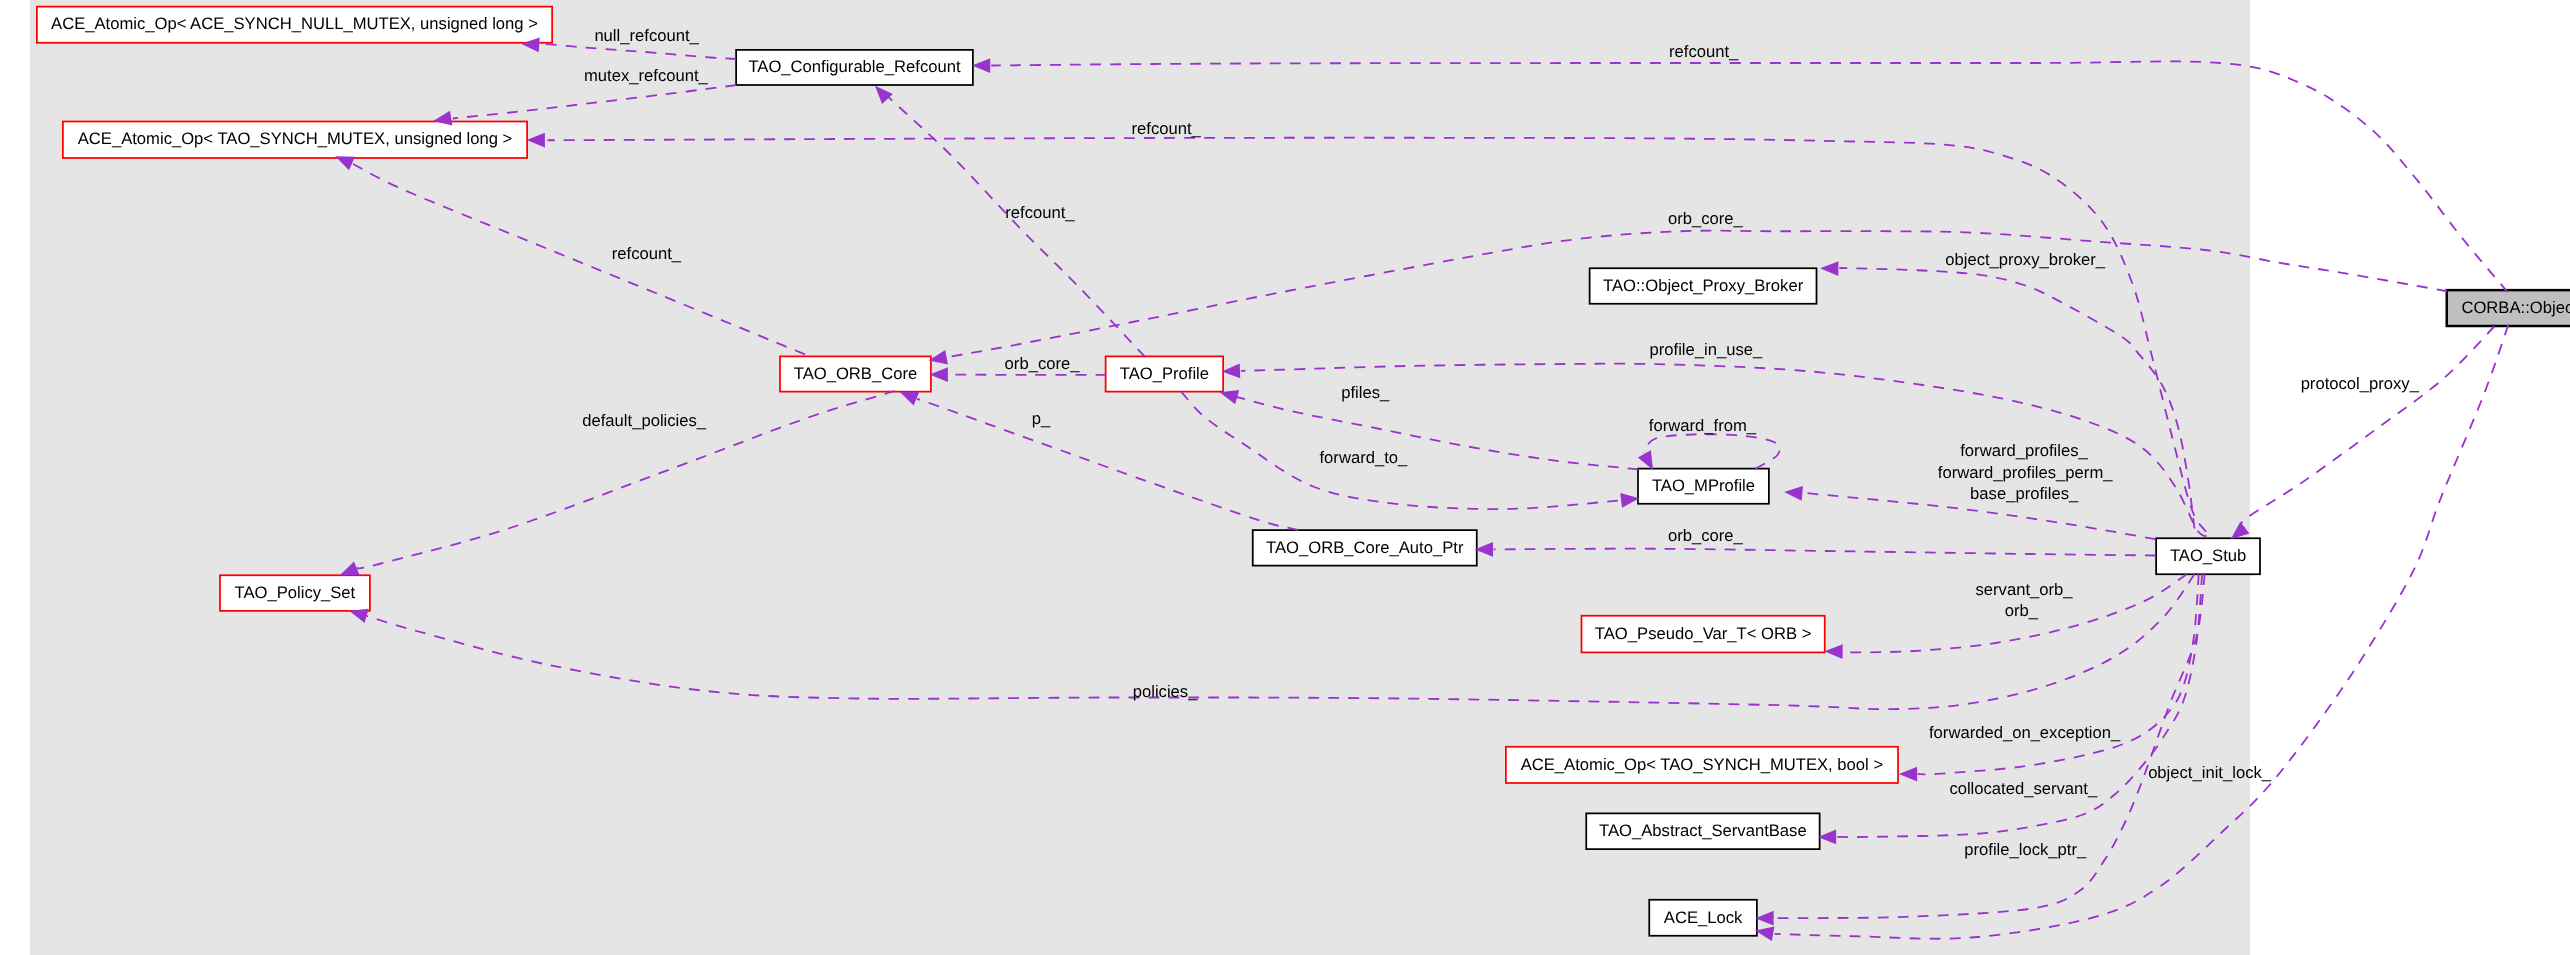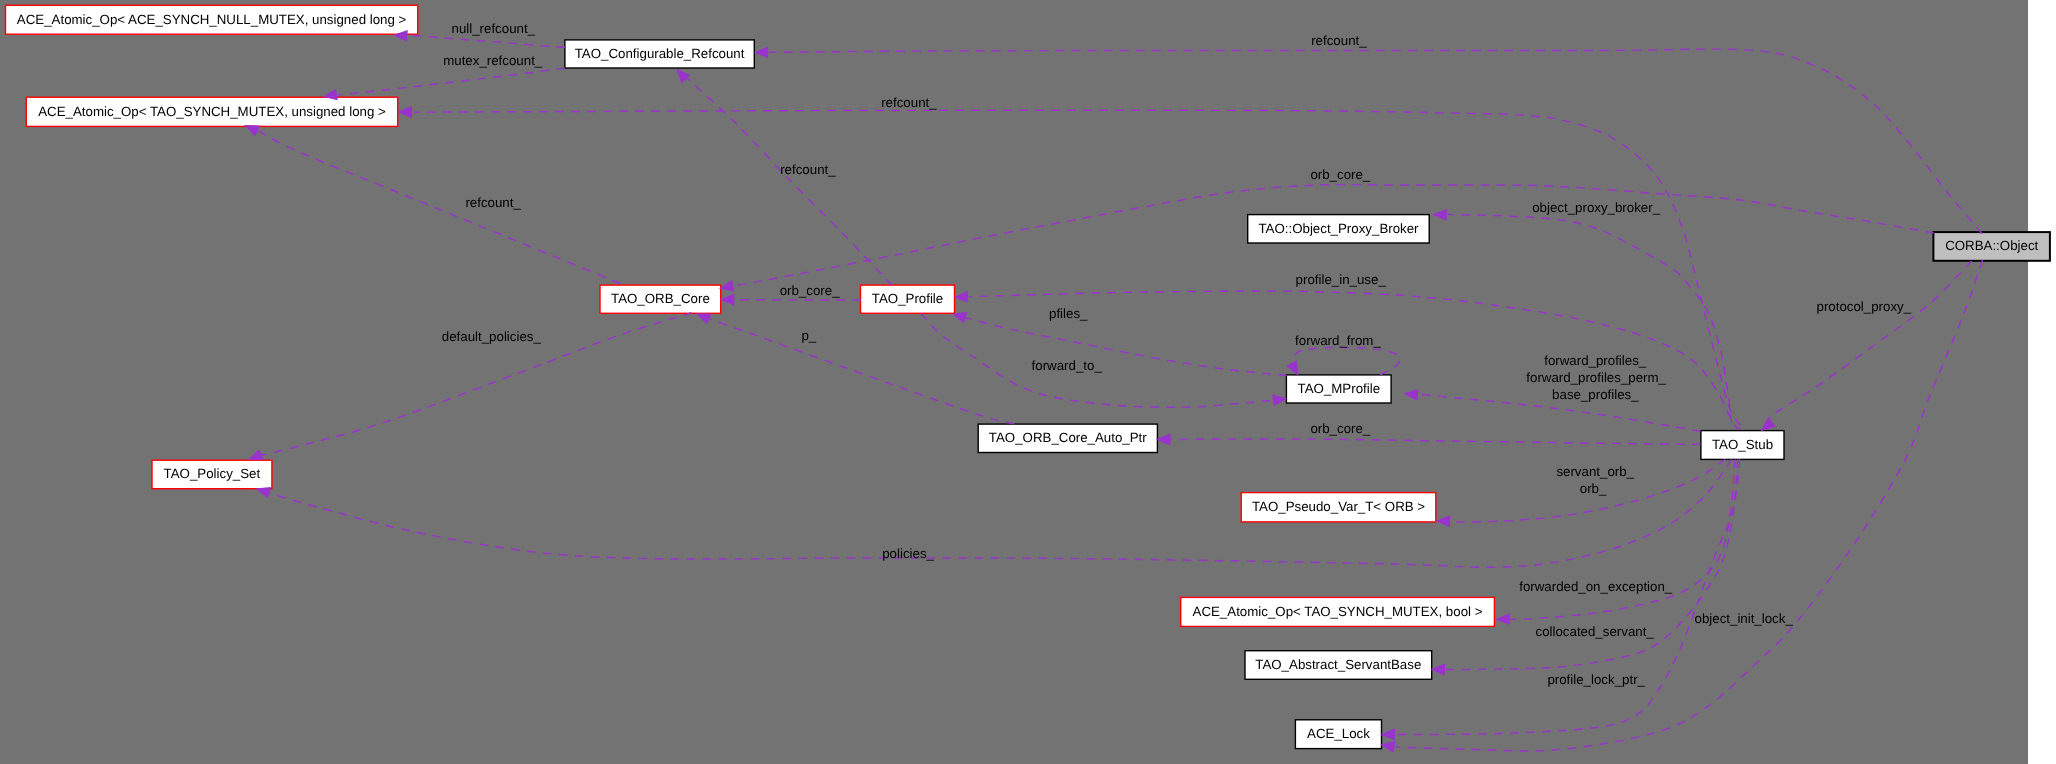--- a/index.html
+++ b/index.html
@@ -8,7 +8,7 @@
             text-rendering:geometricPrecision;}
   body{width:2056px;height:764px;overflow:hidden;
        font-family:"Liberation Sans",sans-serif;}
-  #canvas{position:relative;width:2028px;height:764px;background:#737373;}
+  #canvas{position:relative;width:1776px;height:764px;background:#e5e5e5;margin-left:24px;}
   svg.graph{position:absolute;left:0;top:0;width:2056px;height:764px;display:block;
              opacity:0.999;}
   .edge-path{fill:none;stroke:#9a32cd;stroke-width:1.45;

